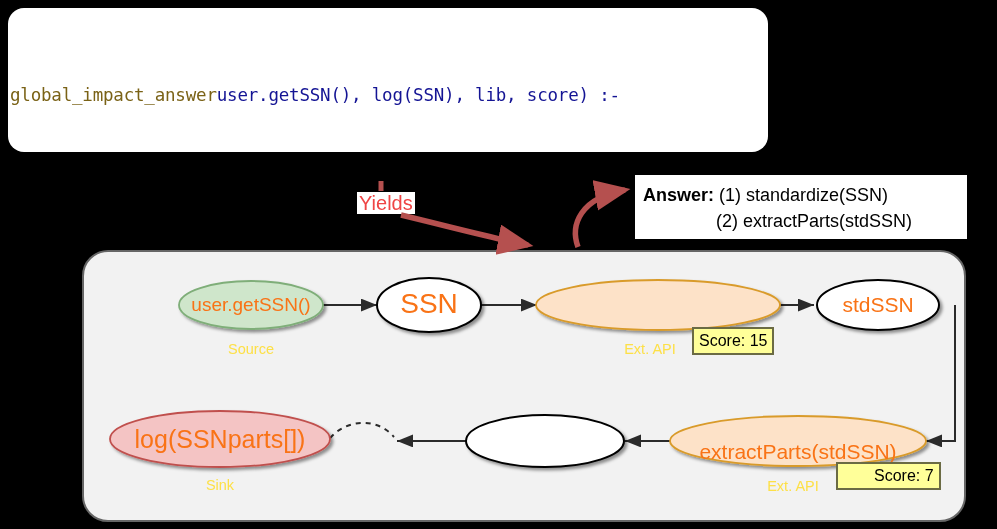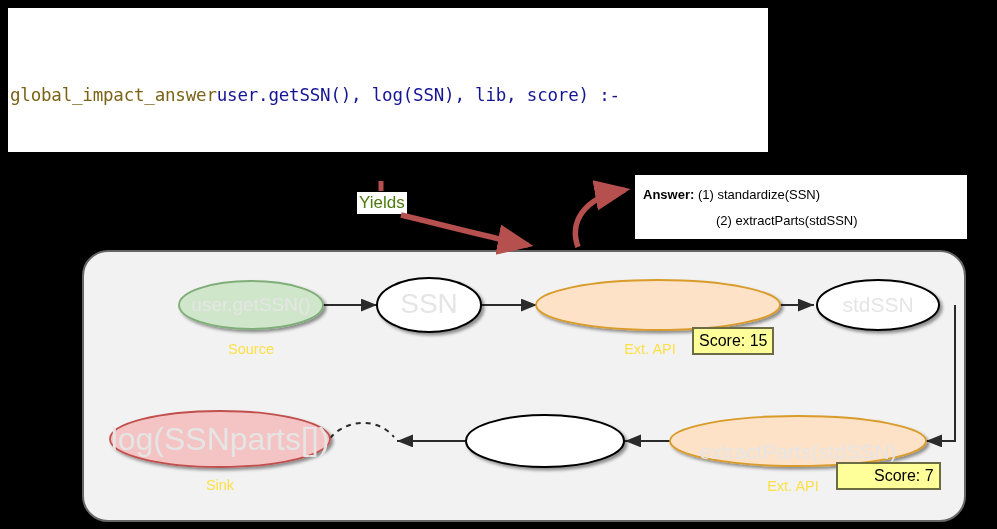--- a/index.html
+++ b/index.html
@@ -30,6 +30,7 @@
     line-height: 35px;
     white-space: pre;
     letter-spacing: -0.2px;
+    border-radius: 16px;
   }
   .code-line { padding-left: 2px; }
   .kw-pred { color: #7a6216; }

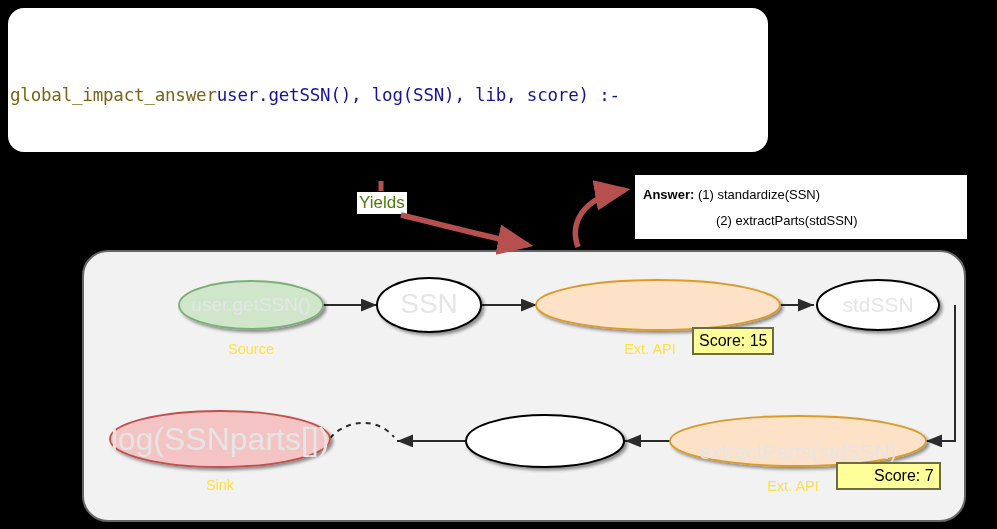--- a/index.html
+++ b/index.html
@@ -42,8 +42,8 @@
     left: 357px;
     top: 192px;
     background: #ffffff;
-    color: #4d7c0f;
-    font-size: 17px;
+    color: #ef4444;
+    font-size: 20px;
     line-height: 22px;
     padding: 0 2px;
     white-space: nowrap;

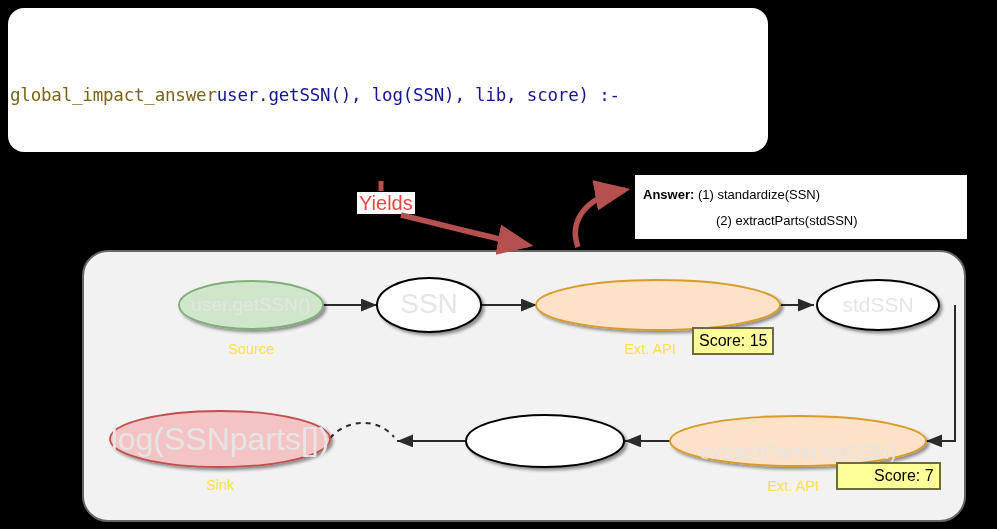--- a/index.html
+++ b/index.html
@@ -60,7 +60,7 @@
     border: 1px solid #000000;
     box-sizing: border-box;
     padding: 7px 8px 0 8px;
-    font-size: 13px;
+    font-size: 18px;
     line-height: 26px;
     color: #000000;
   }

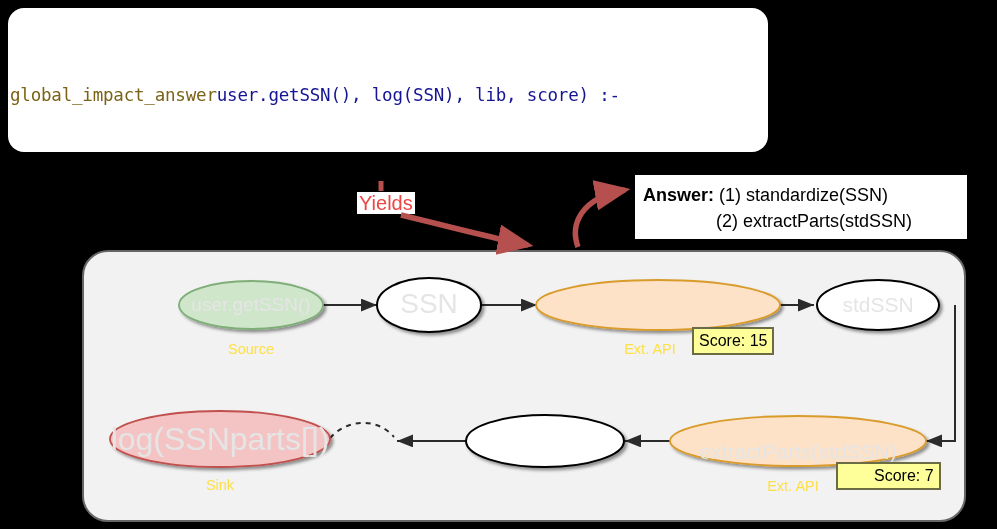--- a/index.html
+++ b/index.html
@@ -92,7 +92,7 @@
   
   .node-label {
     position: absolute;
-    color: #e5e5e5;
+    color: #f97316;
     text-align: right;
     white-space: nowrap;
     transform: translate(-50%, -50%);

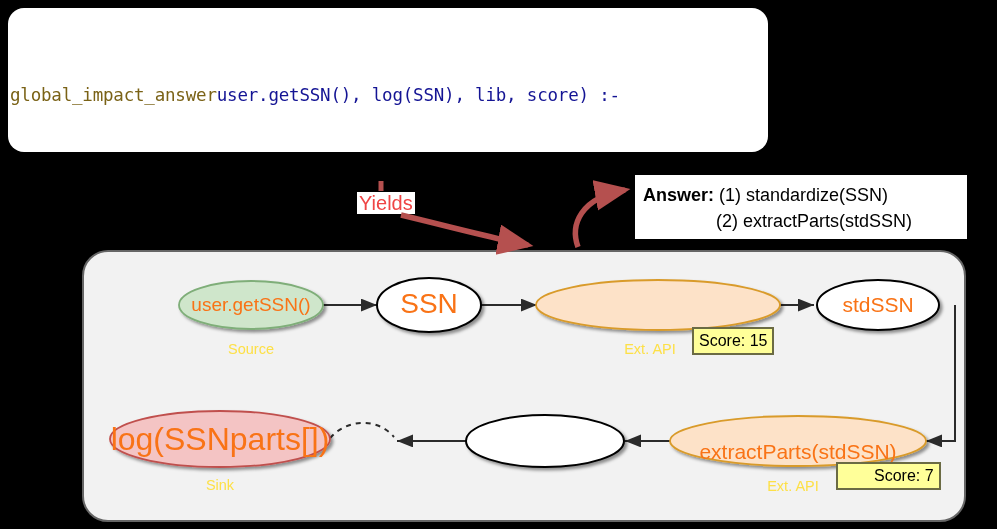--- a/index.html
+++ b/index.html
@@ -190,7 +190,7 @@
   <div class="score-badge" style="left:836px; top:462px;padding-left:36px;">Score: 7</div>
 
 
-  <div class="node-label" style="left:220px; top:439px; font-size:32px;">log(SSNparts[])</div>
+  <div class="node-label" style="left:220px; top:439px; font-size:25px;">log(SSNparts[])</div>
   <div class="sub-label" style="left:220px; top:477px;">Sink</div>
 
 </div>

